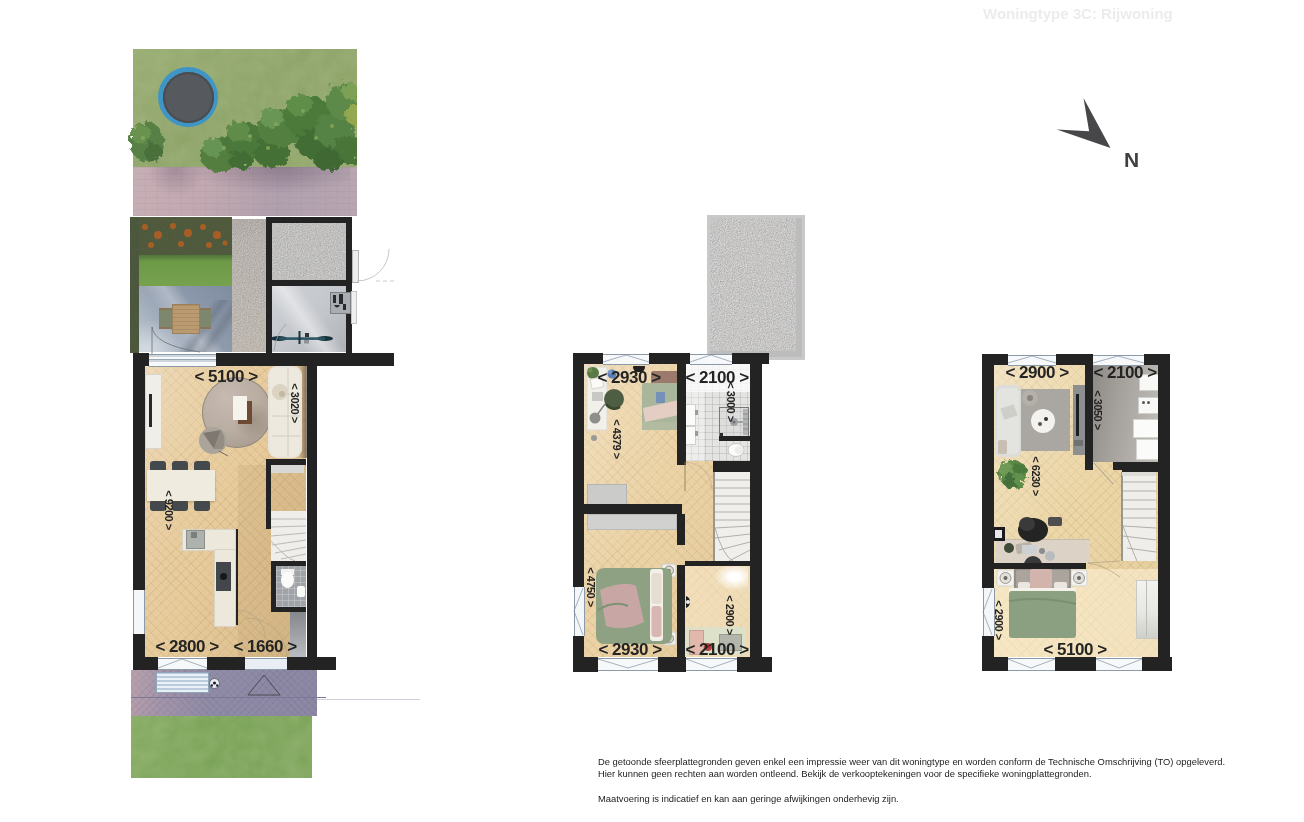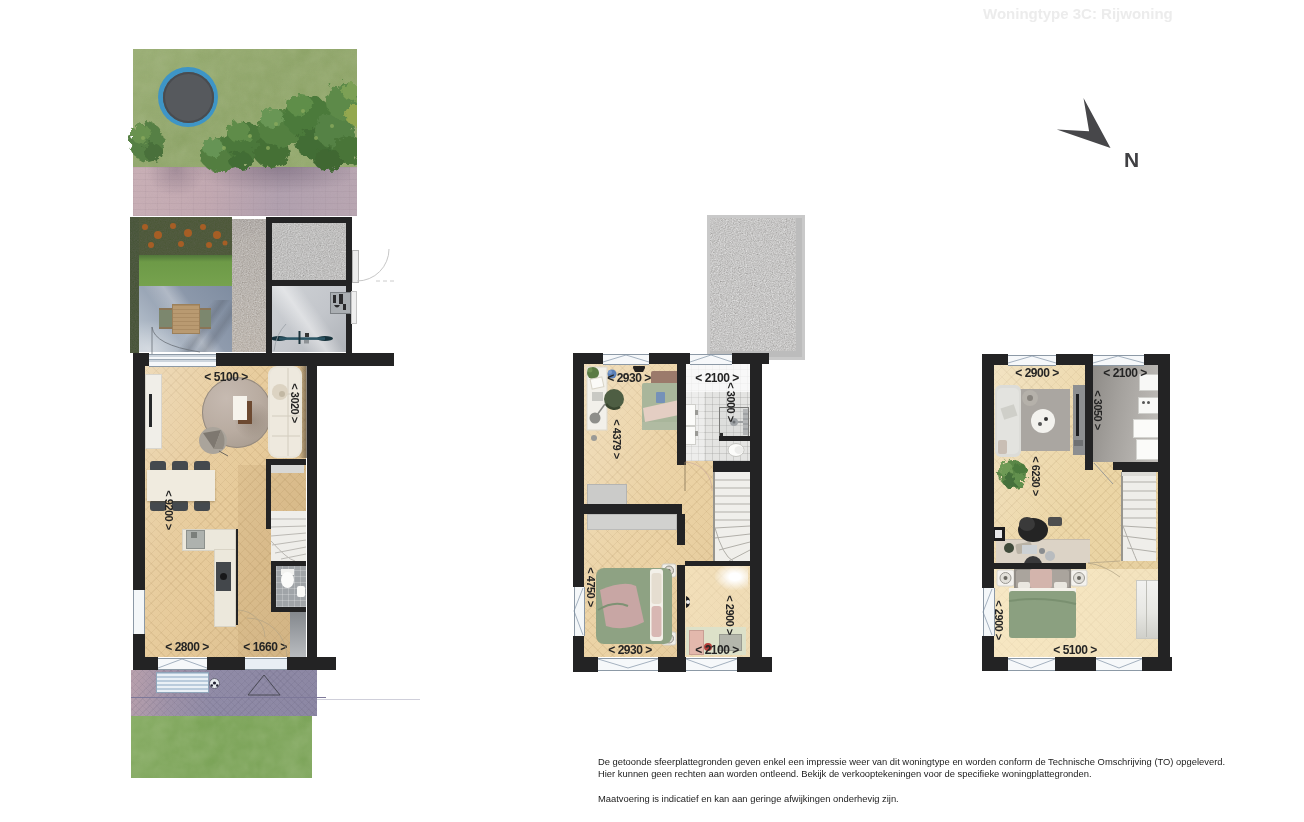--- a/index.html
+++ b/index.html
@@ -5,7 +5,7 @@
   html,body{margin:0;padding:0;background:#fff}
   #c{position:relative;width:1304px;height:822px;background:#ffffff;overflow:hidden;font-family:"Liberation Sans",sans-serif}
   .abs{position:absolute}
-  .dim{position:absolute;font-size:12px;font-weight:600;color:#242424;white-space:nowrap;transform:translate(-50%,-50%);letter-spacing:-0.5px}
+  .dim{position:absolute;font-size:17px;font-weight:600;color:#242424;white-space:nowrap;transform:translate(-50%,-50%);letter-spacing:-0.5px}
   .dimv{position:absolute;font-size:11px;font-weight:600;color:#242424;white-space:nowrap;transform:translate(-50%,-50%) rotate(90deg);letter-spacing:-0.5px}
   .wall{position:absolute;background:#232324}
   .wood{background-color:#e7cb9b;background-image:

